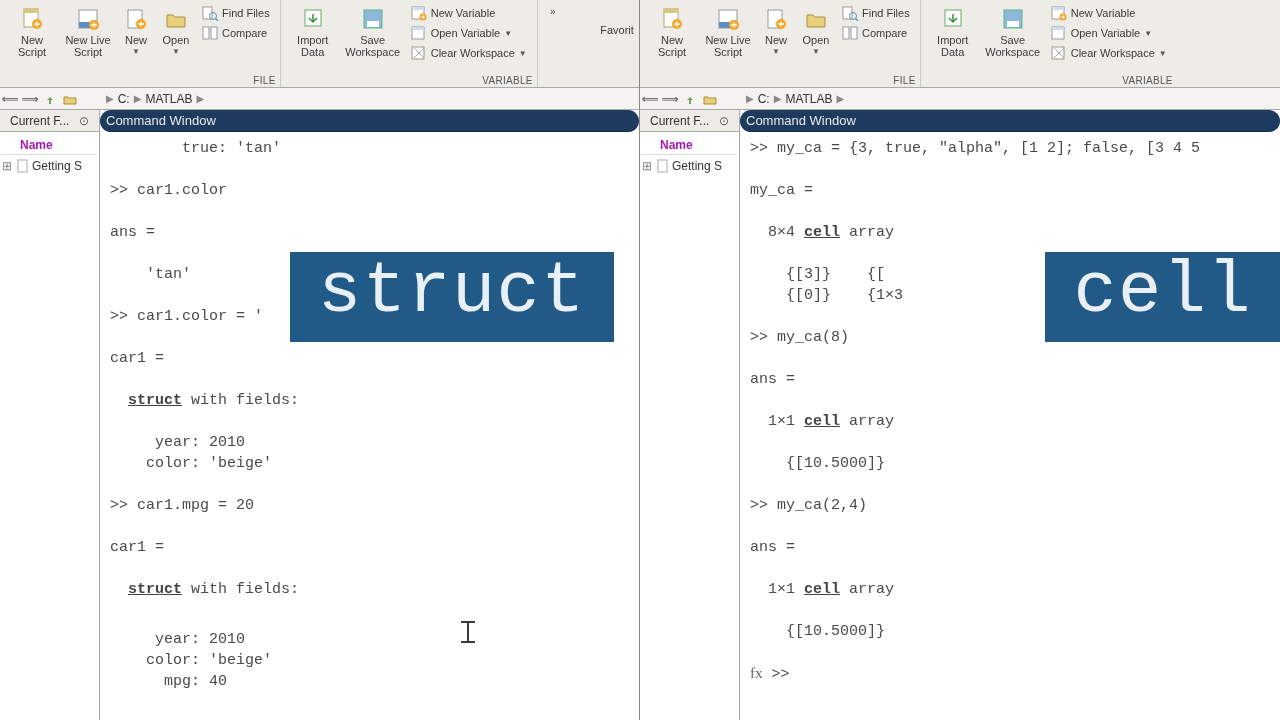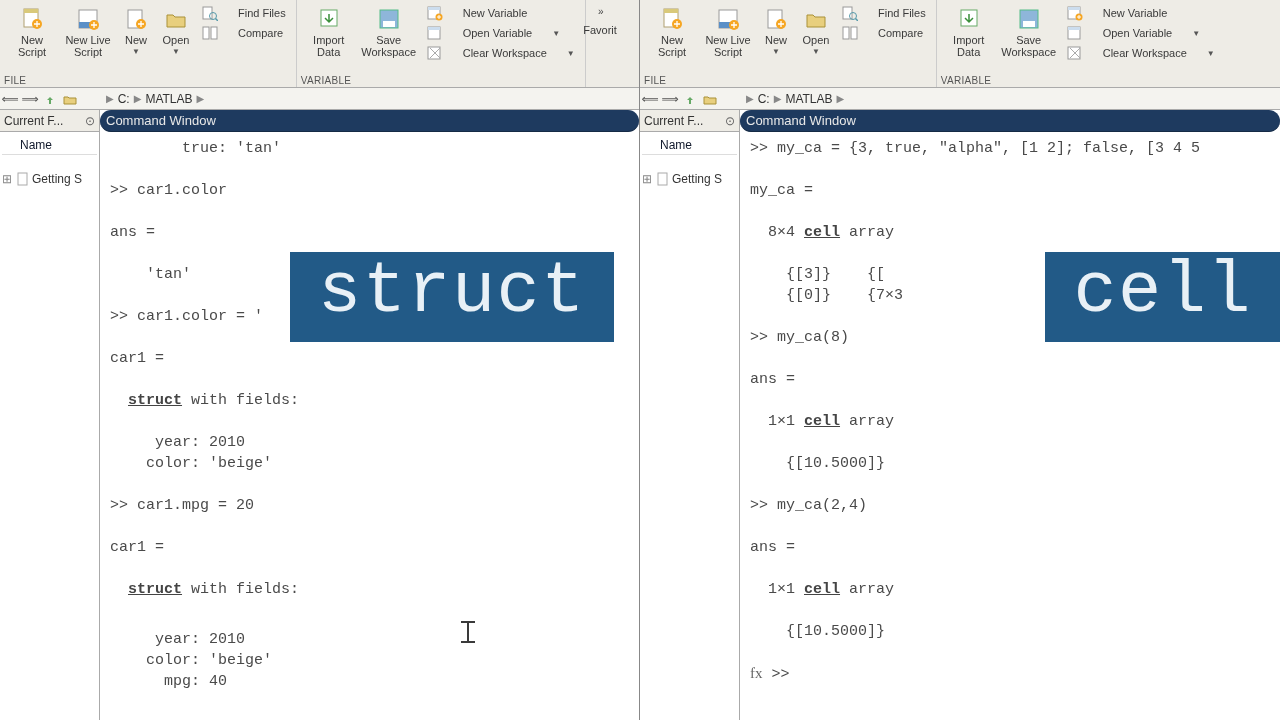--- a/index.html
+++ b/index.html
@@ -80,7 +80,7 @@
   .small-btn {
     display: flex;
     align-items: center;
-    gap: 20px;
+    gap: 4px;
     font-size: 11px;
     color: #3a3a3a;
     padding: 1px 2px;

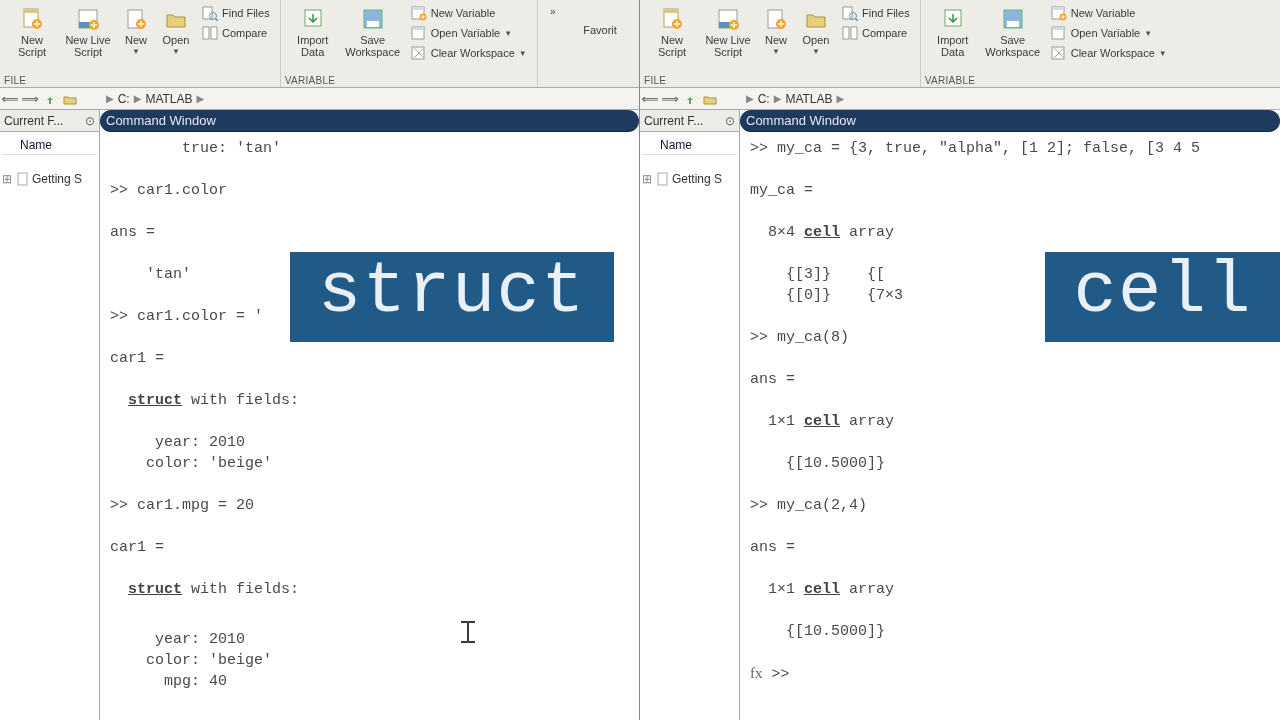--- a/index.html
+++ b/index.html
@@ -367,7 +367,7 @@
       </div>
       <div></div>
     </div>
-    <div class="big-btn" style="width:42px;position:absolute;right:18px;top:20px">
+    <div class="big-btn" style="width:42px;position:absolute;right:1px;top:20px">
        <span class="txt">Favorit</span>
     </div>
   </div>

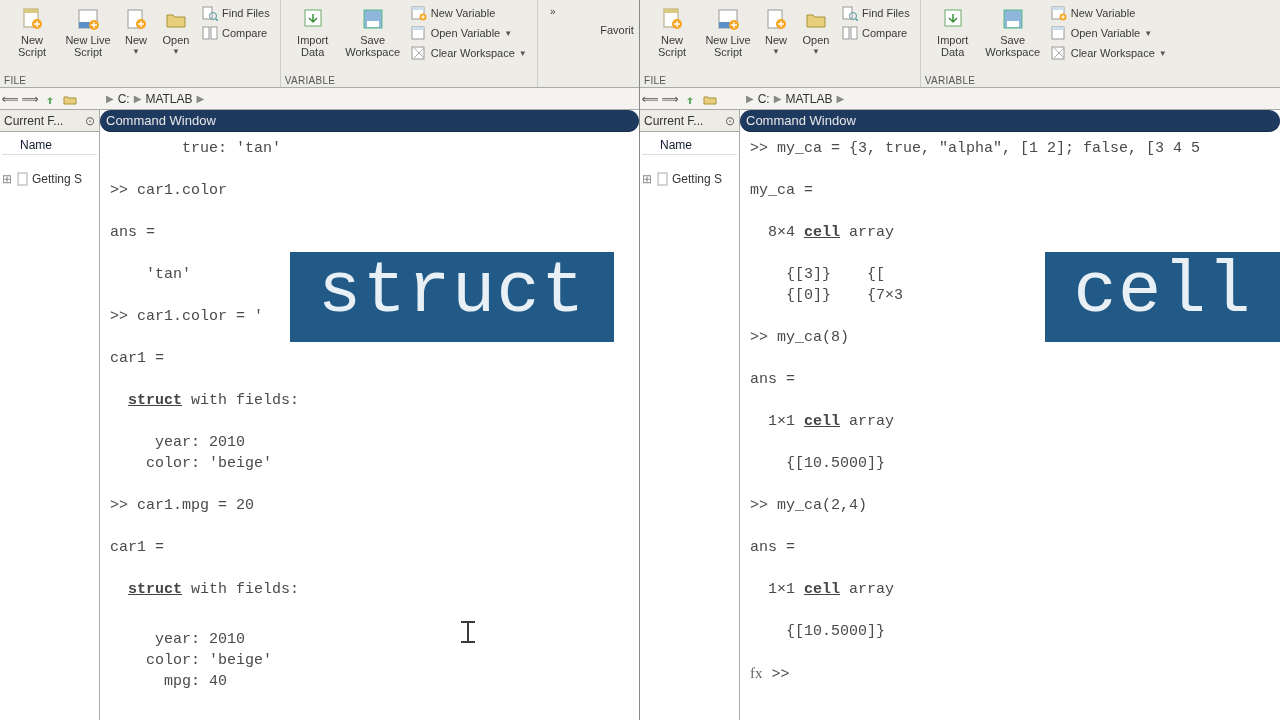--- a/index.html
+++ b/index.html
@@ -39,7 +39,7 @@
     align-items: flex-start;
   }
   .ribbon-group .label {
-    text-align: left;
+    text-align: right;
     font-size: 10px;
     color: #555;
     padding-bottom: 1px;

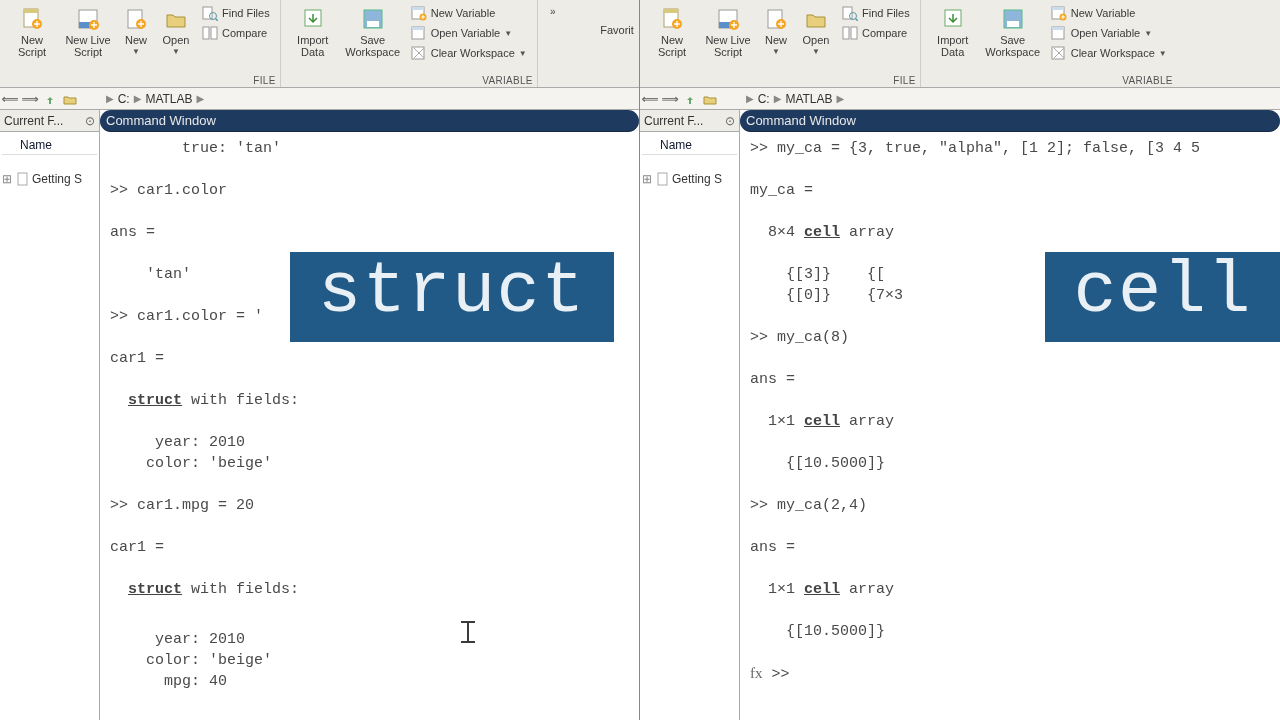--- a/index.html
+++ b/index.html
@@ -141,7 +141,7 @@
     display: flex;
     align-items:center;
     justify-content: space-between;
-    padding: 0 4px;
+    padding: 0 10px;
     color:#333;
     white-space: nowrap;
   }

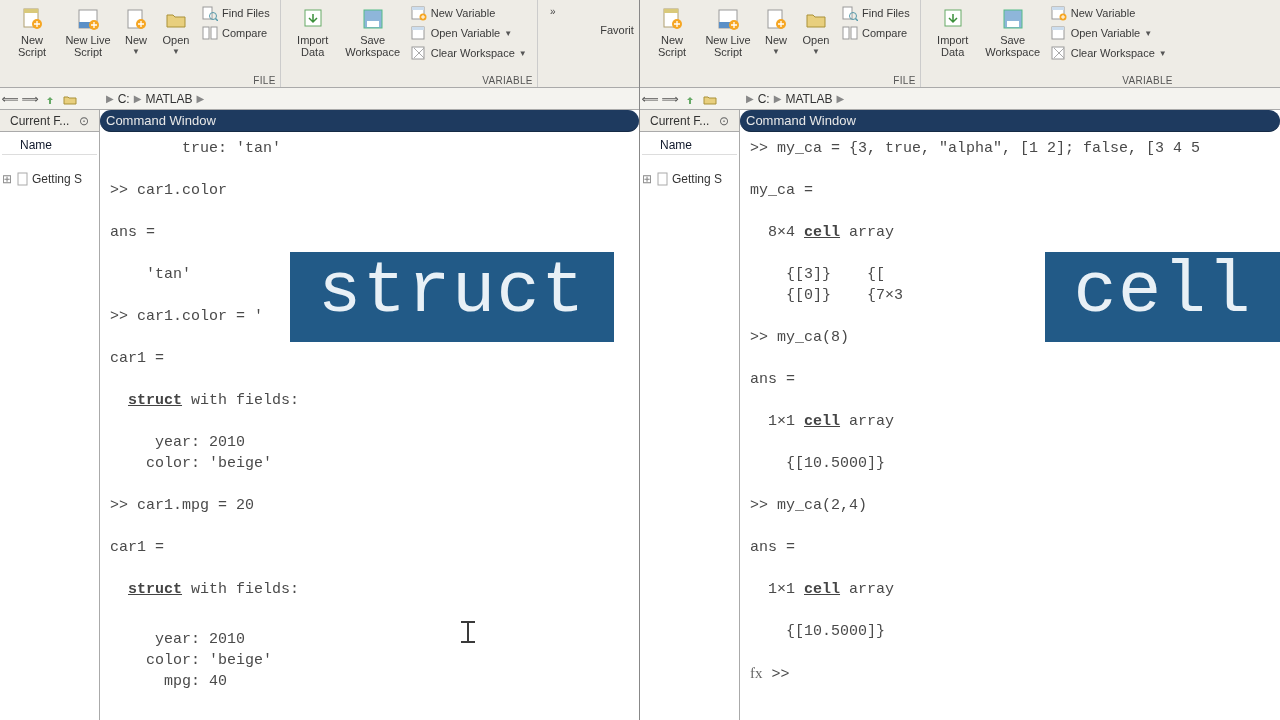--- a/index.html
+++ b/index.html
@@ -156,11 +156,11 @@
     white-space:nowrap;
   }
   .th {
-    font-weight: normal;
-    color:#0f172a;
+    font-weight: bold;
+    color:#a21caf;
     border-bottom:1px solid #ddd;
     padding: 2px 2px 2px 18px;
-    margin-bottom:16px;
+    margin-bottom:3px;
   }
   
   .cmdpanel {

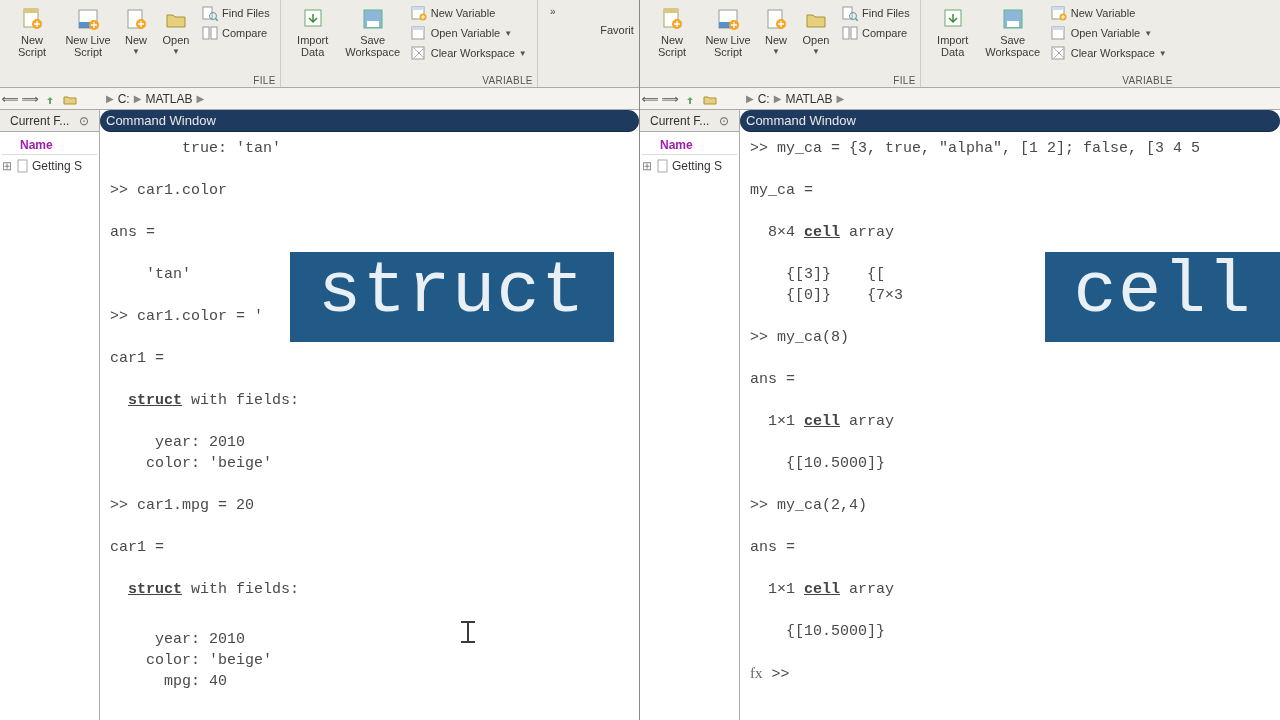--- a/index.html
+++ b/index.html
@@ -634,7 +634,7 @@
 <span>  8×4 </span><span class="kw">cell</span><span> array</span>
 <span></span>
 <span>    {[3]}    {[</span>
-<span>    {[0]}    {7×3</span>
+<span>    {[0]}    {1×3</span>
 <span></span>
 <span>&gt;&gt; my_ca(8)</span>
 <span></span>

